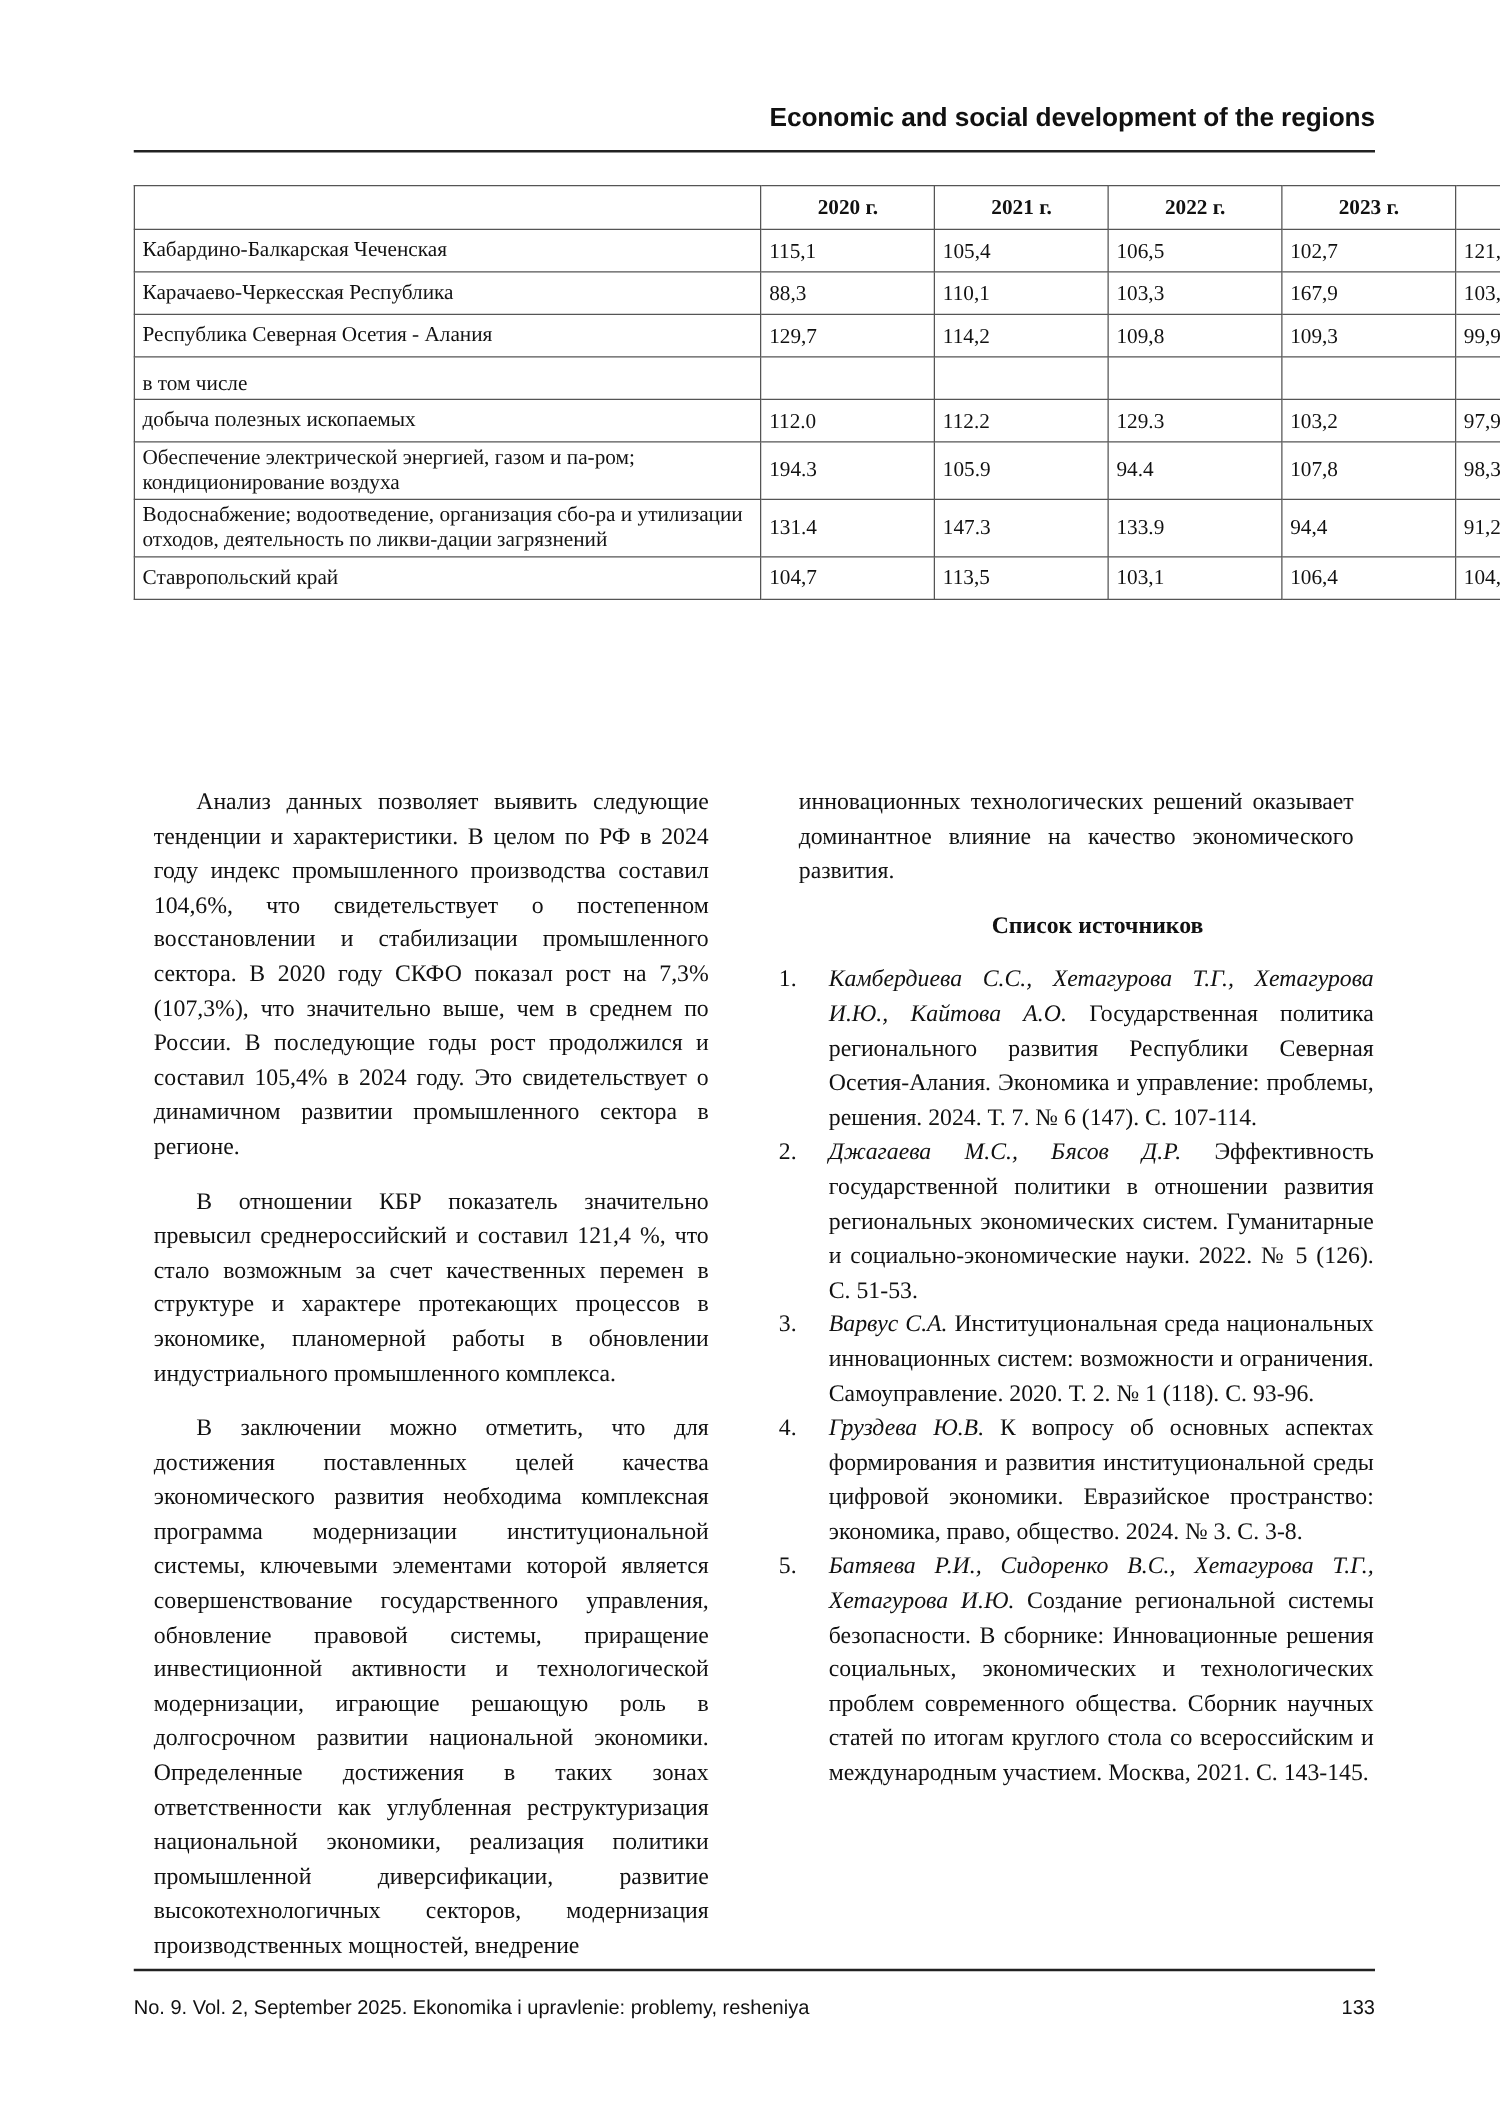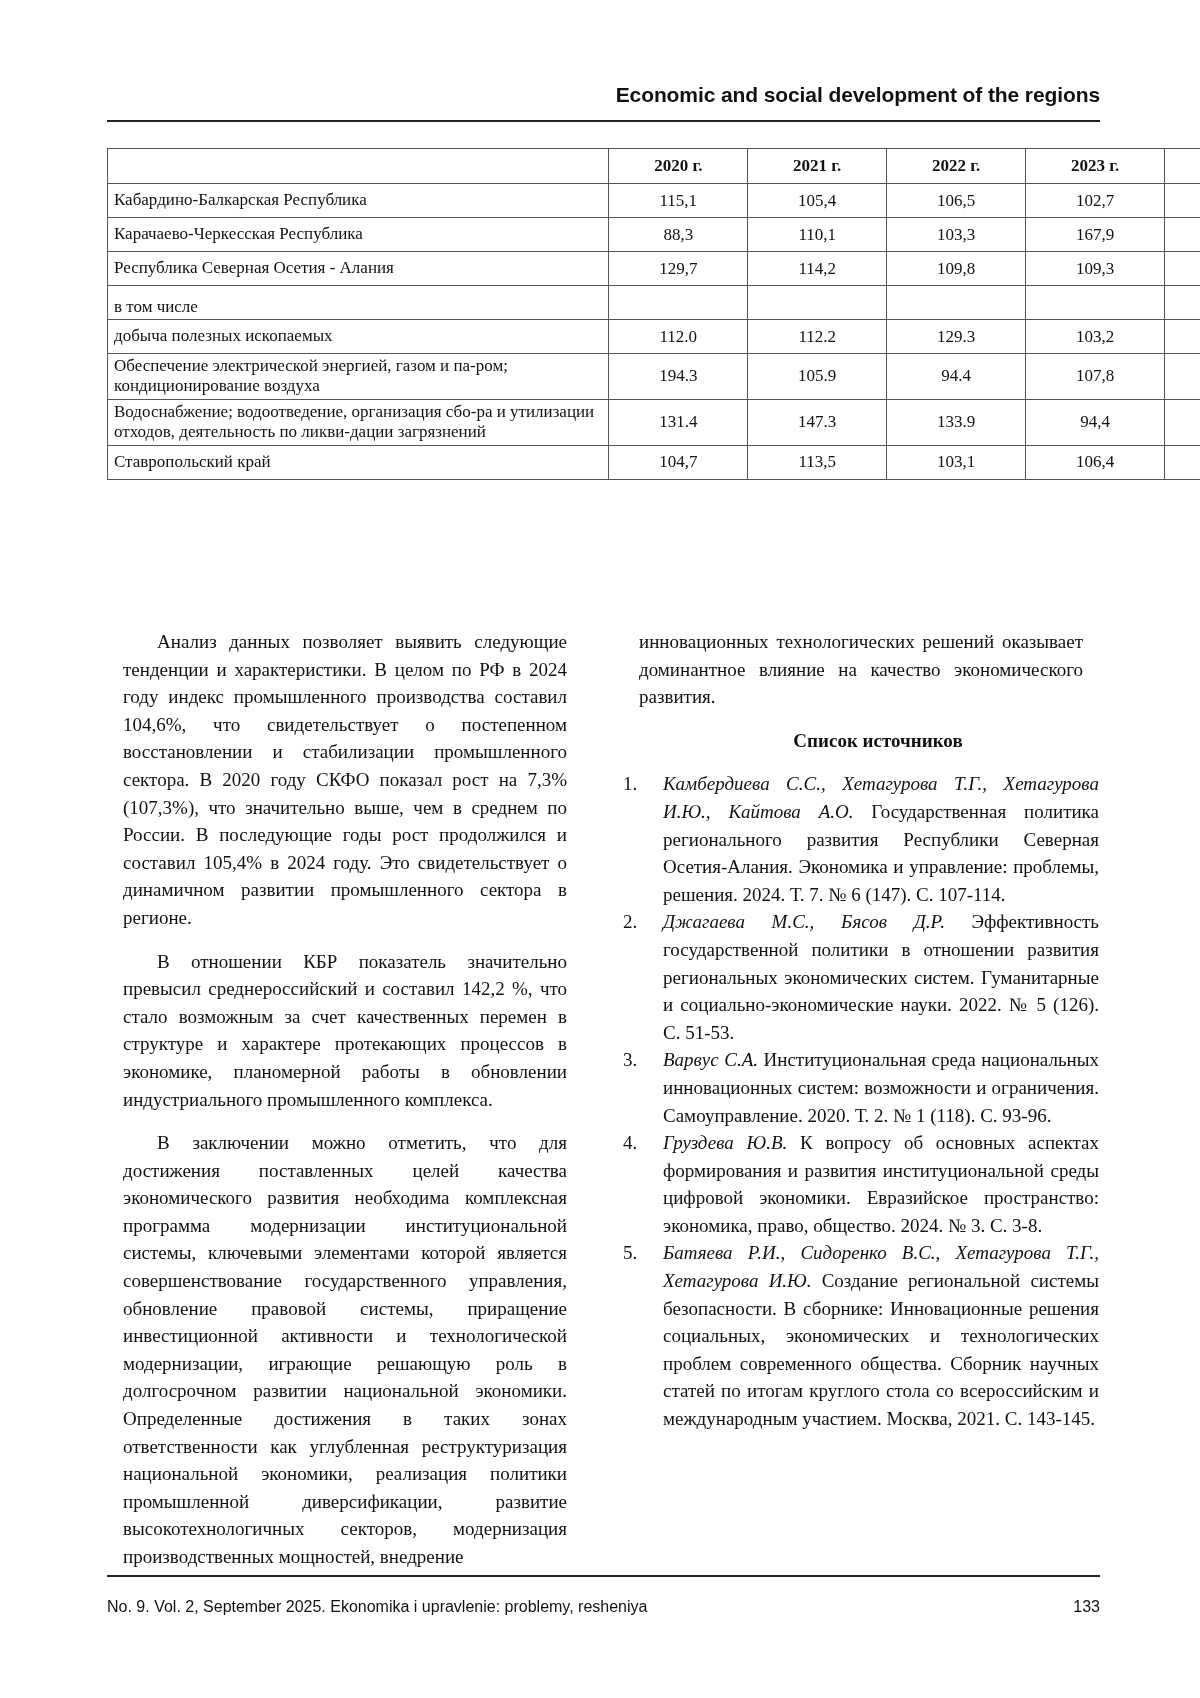--- a/index.html
+++ b/index.html
@@ -72,7 +72,7 @@
     </thead>
     <tbody>
       <tr class="r1">
-        <td class="lbl">Кабардино-Балкарская Республика</td>
+        <td class="lbl">Кабардино-Балкарская Чеченская</td>
         <td class="num">115,1</td>
         <td class="num">105,4</td>
         <td class="num">106,5</td>

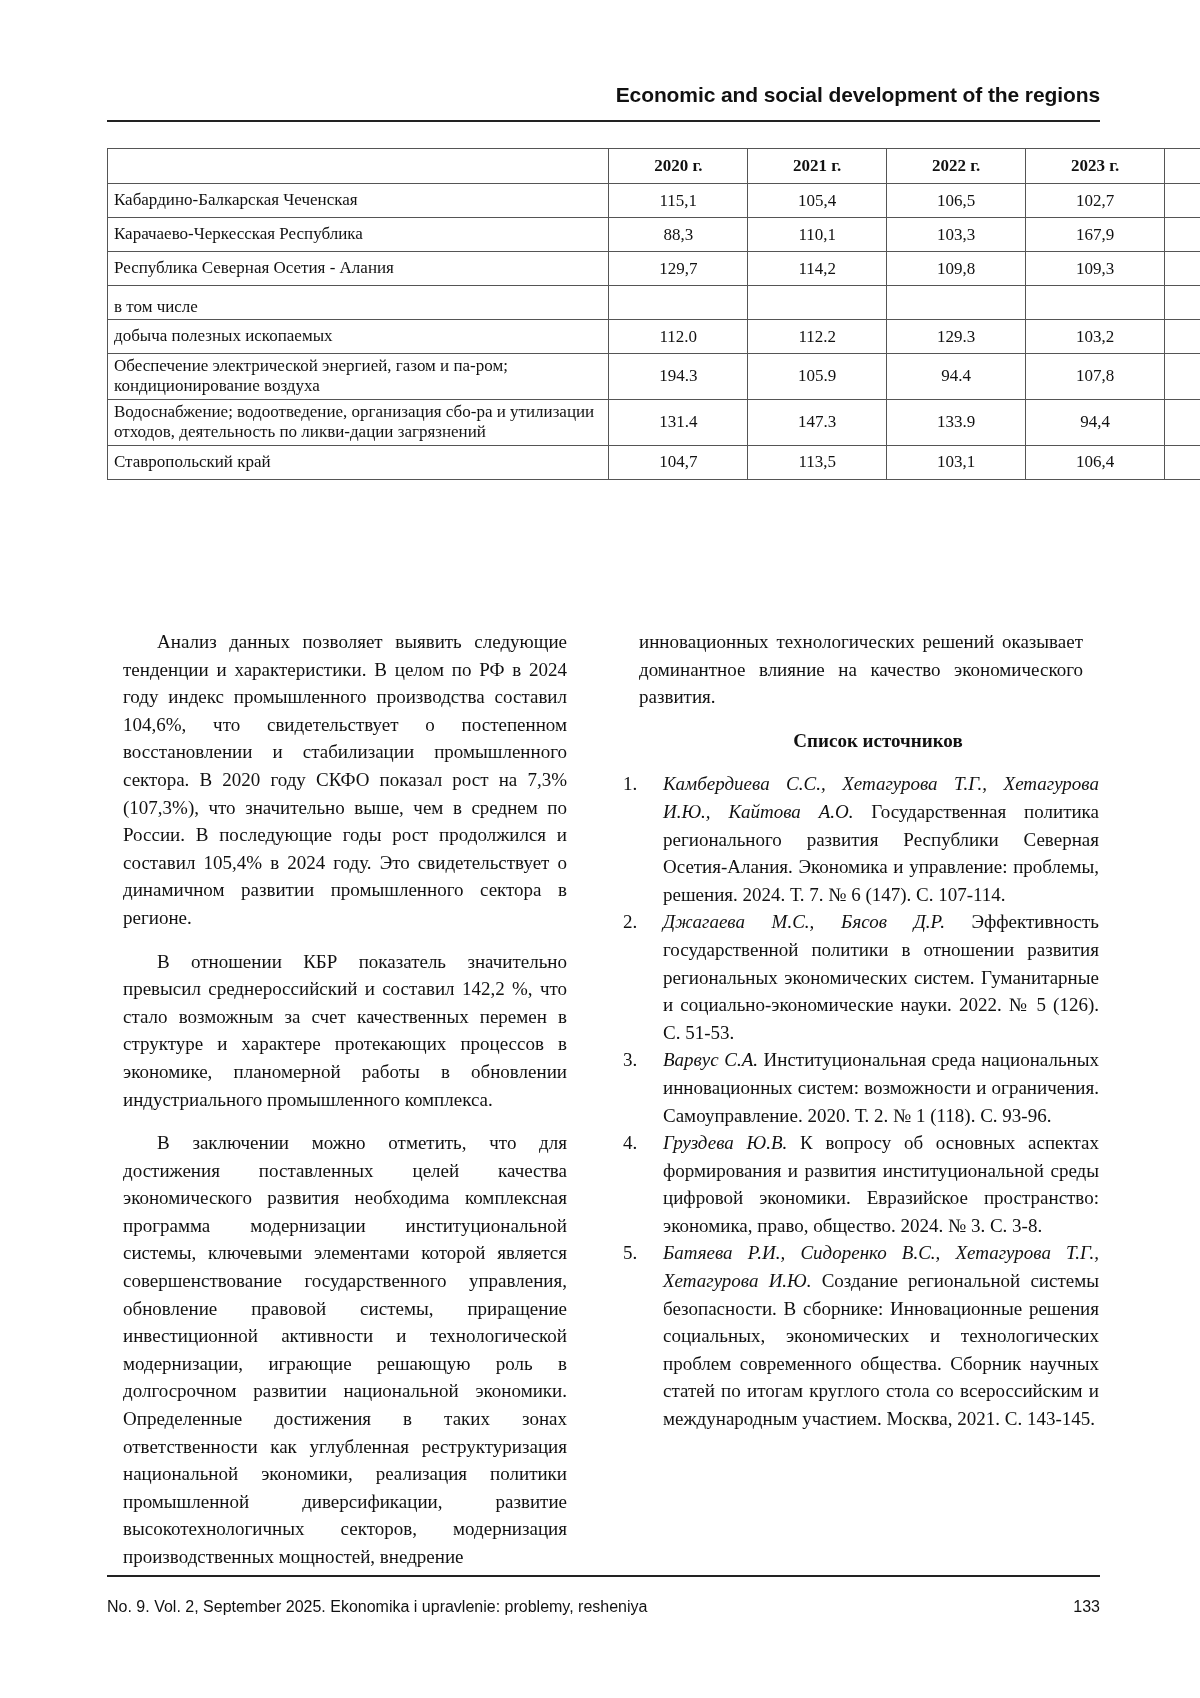--- a/index.html
+++ b/index.html
@@ -18,7 +18,7 @@
   }
   table.data td, table.data th { border: 1px solid #555; padding: 2px 6px; vertical-align: middle; }
   table.data th { font-weight: bold; text-align: center; height: 30px; }
-  table.data td.num { text-align: center; }
+  table.data td.num { text-align: left; }
   table.data td.lbl { text-align: left; line-height: 1.2; }
   table.data tr.r1 td { height: 29px; }
   table.data col.c0 { width: 415px; }

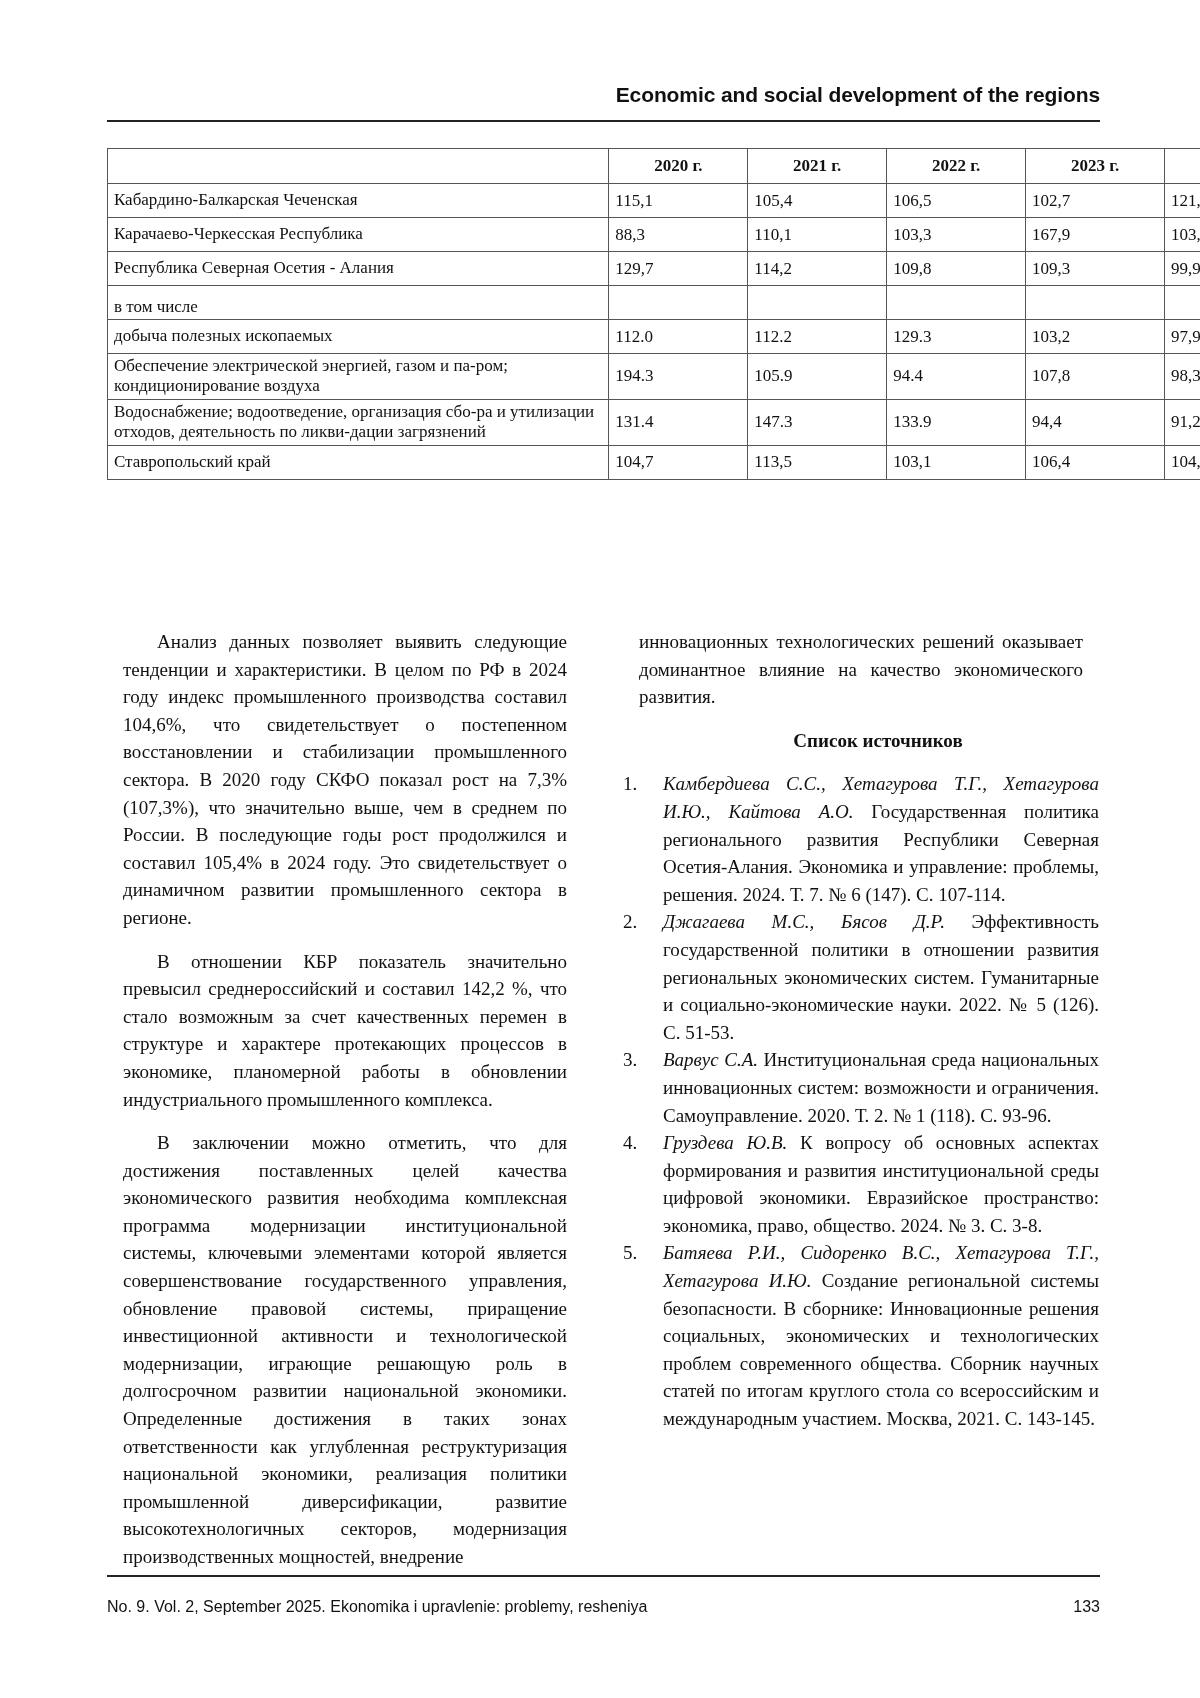--- a/index.html
+++ b/index.html
@@ -140,7 +140,7 @@
 
   <div class="col left">
     <p>Анализ данных позволяет выявить следующие тенденции и характеристики. В целом по РФ в 2024 году индекс промышленного производства составил 104,6%, что свидетельствует о постепенном восстановлении и стабилизации промышленного сектора. В 2020 году СКФО показал рост на 7,3% (107,3%), что значительно выше, чем в среднем по России. В последующие годы рост продолжился и составил 105,4% в 2024 году. Это свидетельствует о динамичном развитии промышленного сектора в регионе.</p>
-    <p>В отношении КБР показатель значительно превысил среднероссийский и составил 142,2 %, что стало возможным за счет качественных перемен в структуре и характере протекающих процессов в экономике, планомерной работы в обновлении индустриального промышленного комплекса.</p>
+    <p>В отношении КБР показатель значительно превысил среднероссийский и составил 121,4 %, что стало возможным за счет качественных перемен в структуре и характере протекающих процессов в экономике, планомерной работы в обновлении индустриального промышленного комплекса.</p>
     <p>В заключении можно отметить, что для достижения поставленных целей качества экономического развития необходима комплексная программа модернизации институциональной системы, ключевыми элементами которой является совершенствование государственного управления, обновление правовой системы, приращение инвестиционной активности и технологической модернизации, играющие решающую роль в долгосрочном развитии национальной экономики. Определенные достижения в таких зонах ответственности как углубленная реструктуризация национальной экономики, реализация политики промышленной диверсификации, развитие высокотехнологичных секторов, модернизация производственных мощностей, внедрение</p>
   </div>
 

